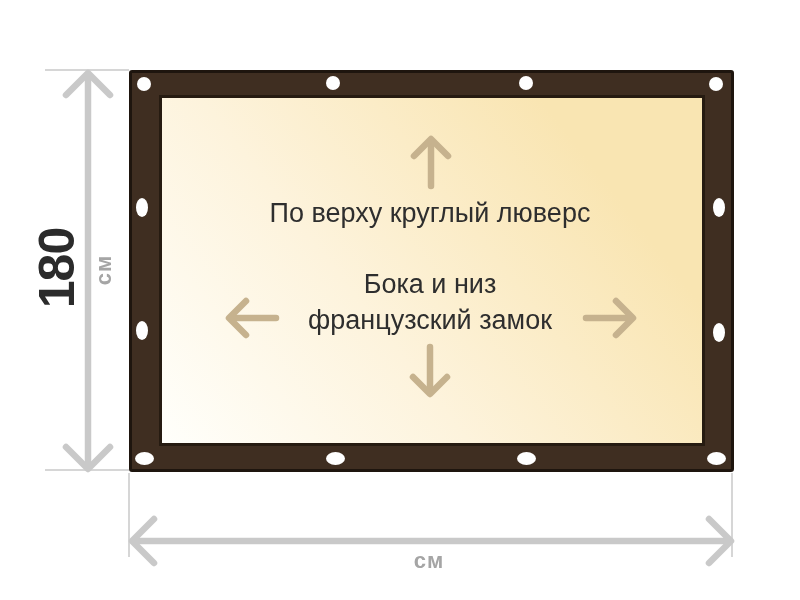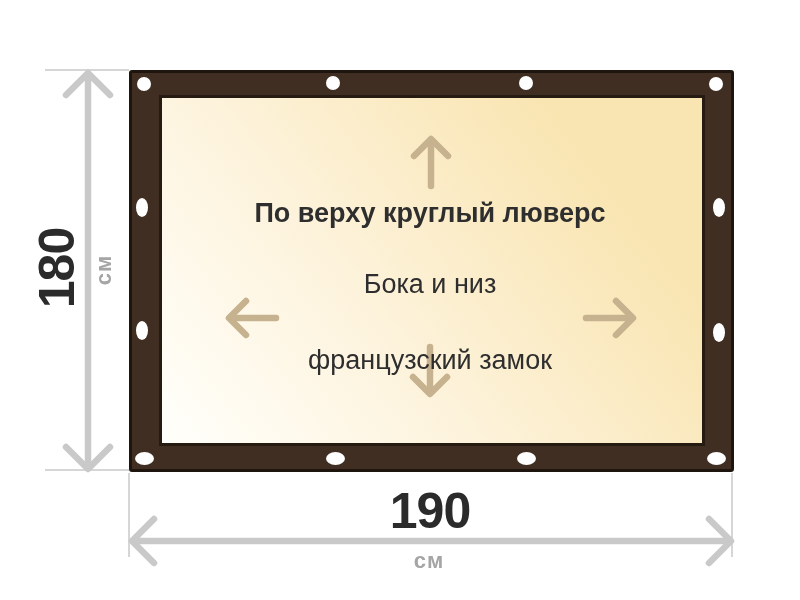--- a/index.html
+++ b/index.html
@@ -50,7 +50,7 @@
   .v190{left:430px;top:511px;}
   .u190{left:429px;top:561px;}
   .label{font-size:27px;font-weight:400;color:#2E2E2E;}
-  .lab-top{left:430px;top:213px;font-weight:bold;}
+  .lab-top{left:430px;top:213px;}
   .lab-mid1{left:430px;top:284px;}
   .lab-mid2{left:430px;top:320px;margin-top:40px;}
 </style>

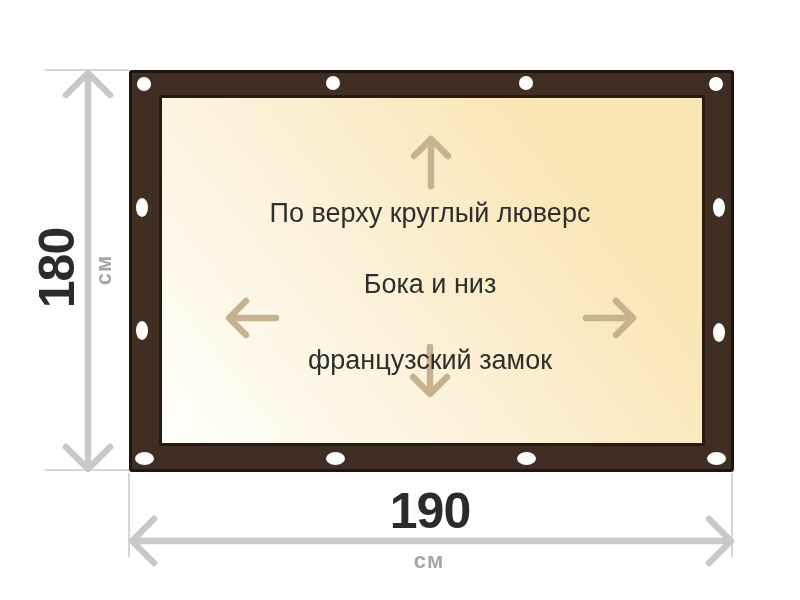--- a/index.html
+++ b/index.html
@@ -52,7 +52,7 @@
   .label{font-size:27px;font-weight:400;color:#2E2E2E;}
   .lab-top{left:430px;top:213px;}
   .lab-mid1{left:430px;top:284px;}
-  .lab-mid2{left:430px;top:320px;margin-top:40px;}
+  .lab-mid2{left:430px;top:320px;}
 </style>
 </head>
 <body>

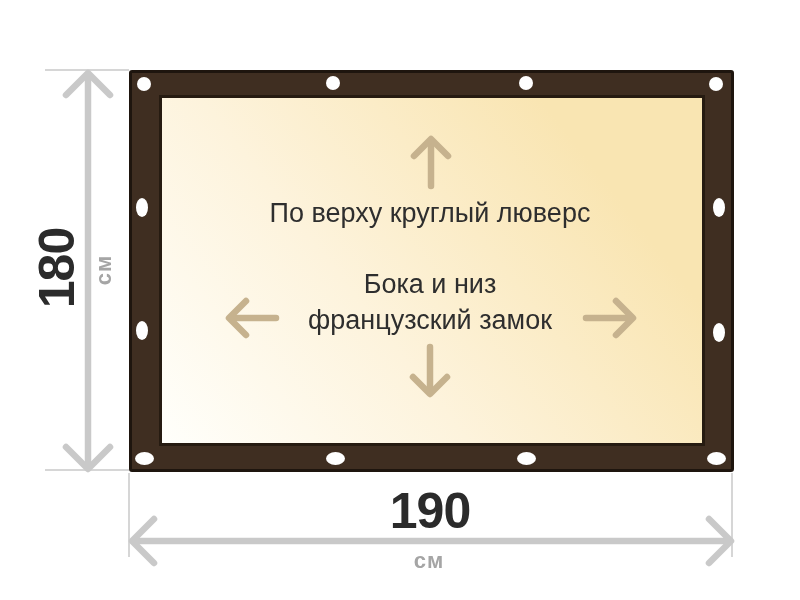--- a/index.html
+++ b/index.html
@@ -118,7 +118,6 @@
 
   <div class="txt rot dim-value v180">180</div>
   <div class="txt rot dim-unit u180">см</div>
-  <div class="txt dim-value v190">190</div>
   <div class="txt dim-unit u190">см</div>
 
 </div>

